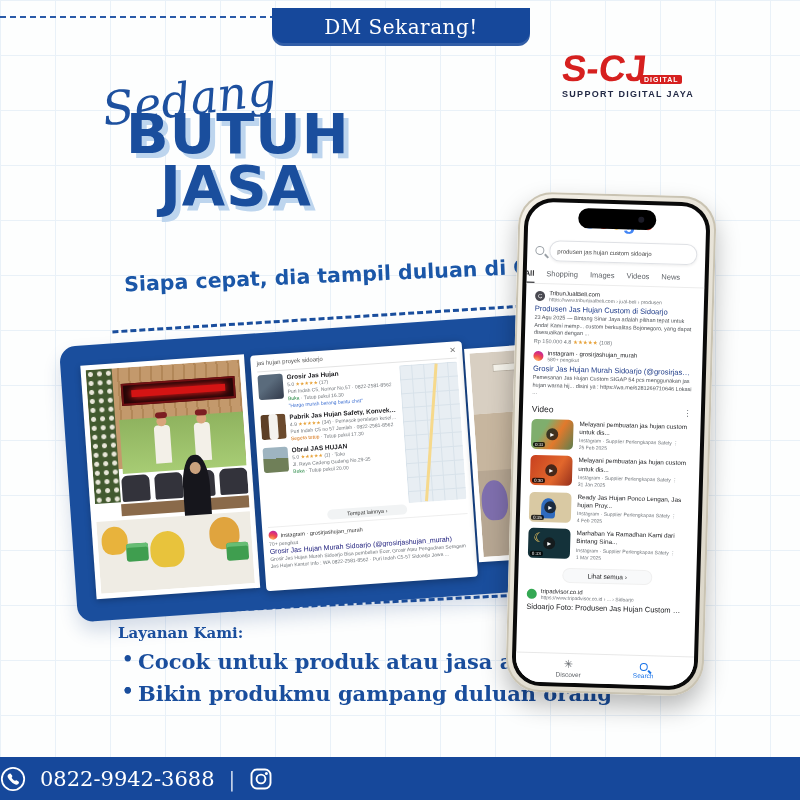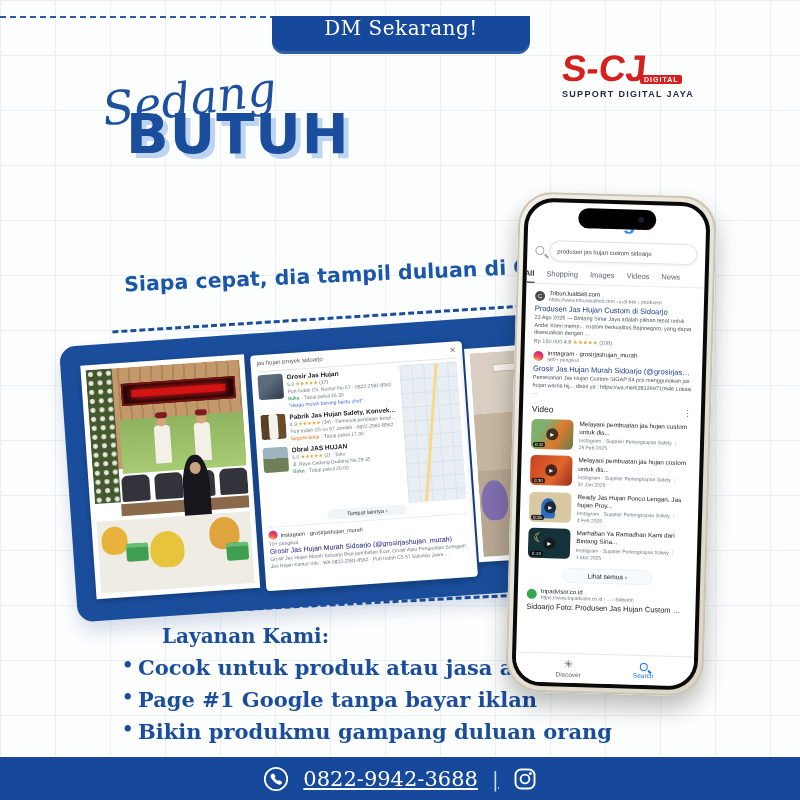--- a/index.html
+++ b/index.html
@@ -13,8 +13,8 @@
   }
   
   .dash-top{position:absolute;left:0;top:16px;width:276px;border-top:2px dashed #2a5aa8;}
-  .banner{position:absolute;left:272px;top:16px;width:258px;height:38px;background:#16489b;
-    border-radius:0 0 12px 12px;display:flex;align-items:flex-start;justify-content:center;
+  .banner{position:absolute;left:272px;top:8px;width:258px;height:38px;background:#16489b;
+    border-radius:0 0 12px 12px;display:flex;align-items:center;justify-content:center;
     color:#fff;font-family:"DejaVu Serif",serif;font-size:20px;letter-spacing:.5px;
     box-shadow:inset 0 -3px 0 rgba(255,255,255,.12);}
   

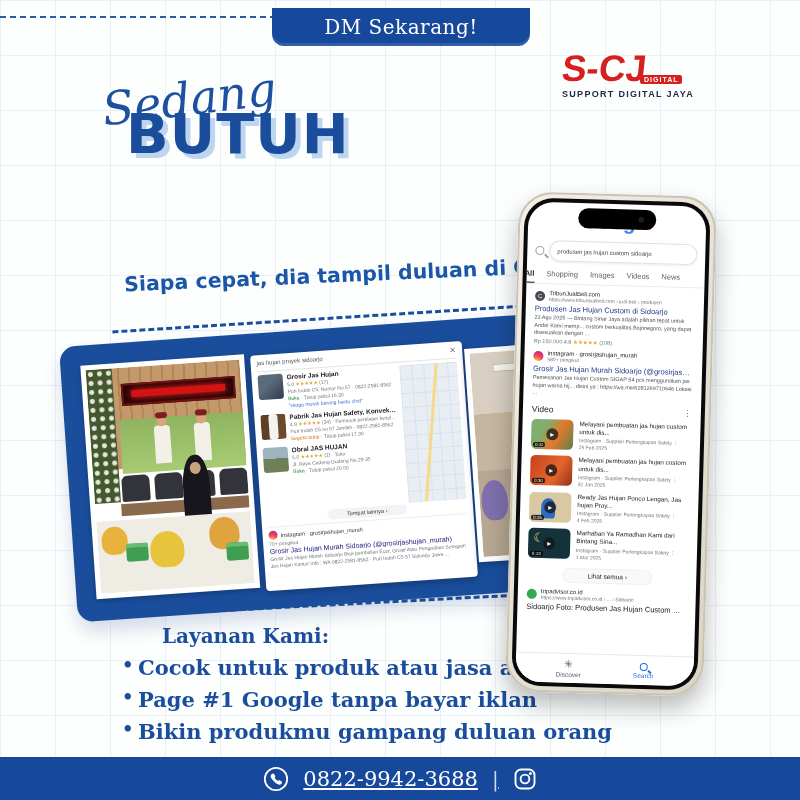--- a/index.html
+++ b/index.html
@@ -182,6 +182,7 @@
 
   <div class="t-script">Sedang</div>
   <div class="t-big t1">BUTUH</div>
+  <div class="t-big t2">JASA</div>
   <div class="t-sub">Siapa cepat, dia tampil duluan di Google!</div>
 
   <div class="dash-mid dm1"></div>

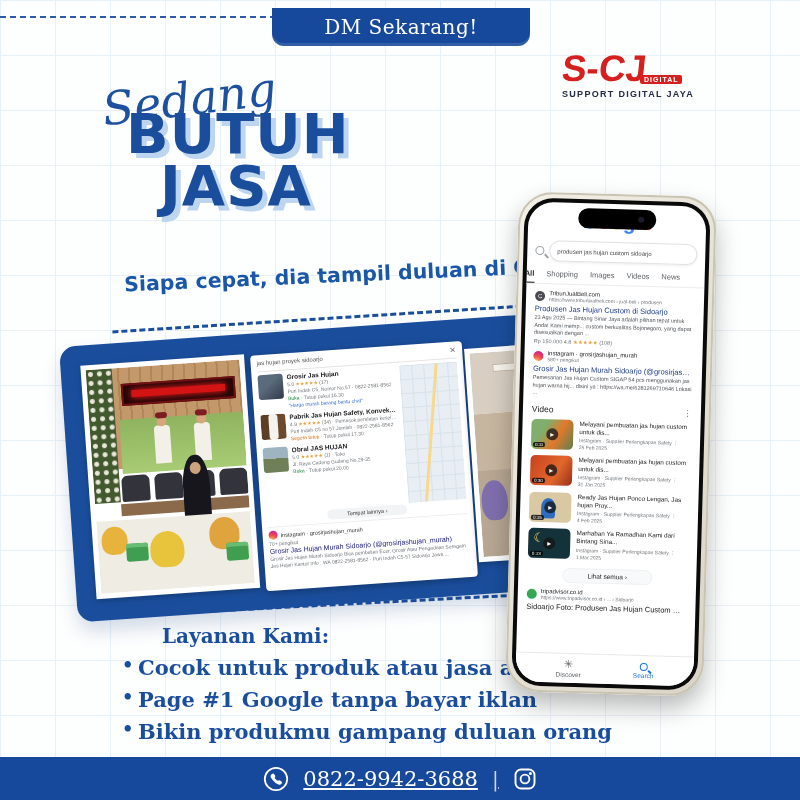--- a/index.html
+++ b/index.html
@@ -155,7 +155,7 @@
   .mag2:after{content:"";position:absolute;left:7px;top:7px;width:4px;height:1.6px;background:#1a73e8;transform:rotate(45deg);}
   
   .services{position:absolute;left:118px;top:624px;font-family:"DejaVu Serif",serif;color:#1a4e9d;z-index:3;}
-  .sv-head{font-size:20px;font-weight:bold;margin-left:44px;}
+  .sv-head{font-size:15px;font-weight:bold;}
   .sv-item{font-size:21px;font-weight:bold;margin-top:7px;padding-left:20px;position:relative;}
   .sv-item b{position:absolute;left:4px;top:-1px;font-size:18px;}
   

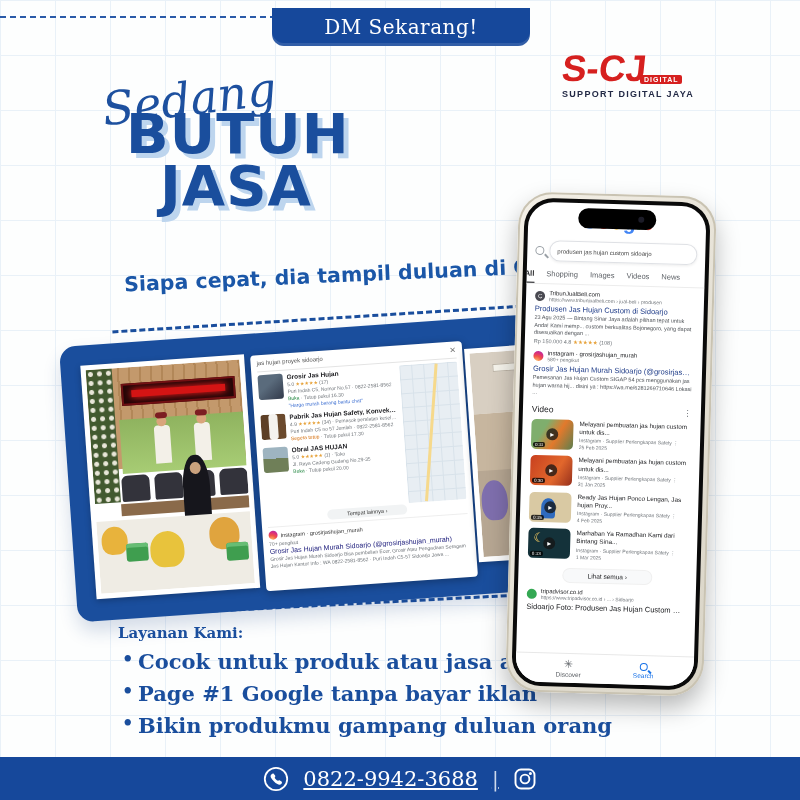--- a/index.html
+++ b/index.html
@@ -429,7 +429,7 @@
   <div class="services">
     <div class="sv-head">Layanan Kami:</div>
     <div class="sv-item"><b>•</b><span>Cocok untuk produk atau jasa apapun</span></div>
-    <div class="sv-item"><b>•</b><span>Page #1 Google tanpa bayar iklan</span></div>
+    <div class="sv-item"><b>•</b></div>
     <div class="sv-item"><b>•</b><span>Bikin produkmu gampang duluan orang</span></div>
   </div>
 

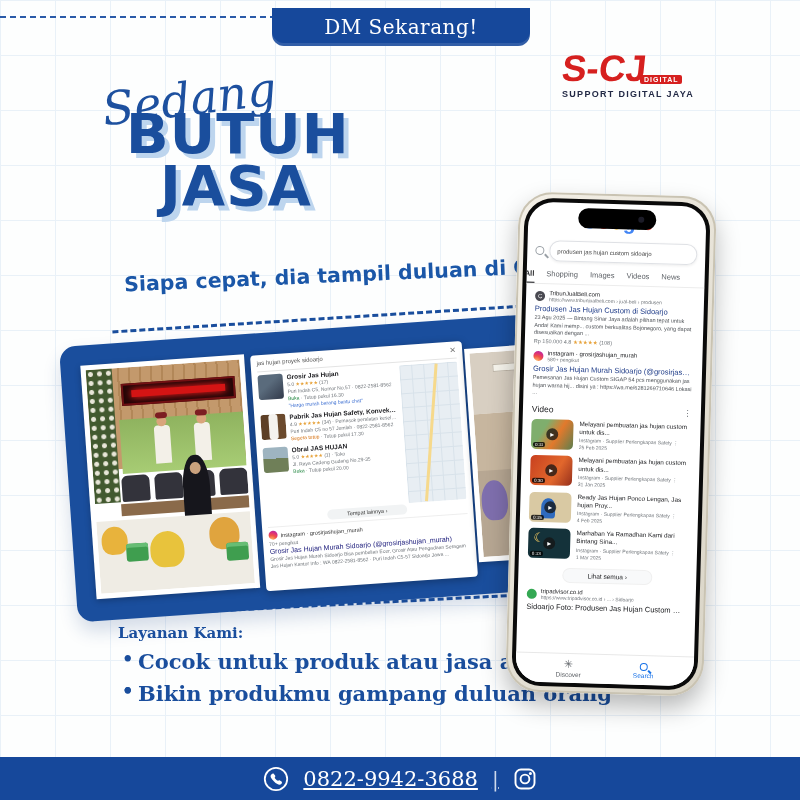--- a/index.html
+++ b/index.html
@@ -160,7 +160,7 @@
   .sv-item b{position:absolute;left:4px;top:-1px;font-size:18px;}
   
   .footer{position:absolute;left:0;right:0;top:757px;height:43px;background:#16489b;display:flex;
-    align-items:center;justify-content:center;gap:14px;color:#fff;font-family:"DejaVu Serif",serif;font-size:21px;text-decoration:underline;}
+    align-items:center;gap:14px;color:#fff;font-family:"DejaVu Serif",serif;font-size:21px;}
   .f-sep{font-size:20px;color:#cdd9ec;font-weight:200;}
   .f-ic{display:flex;align-items:center;}
 </style>

